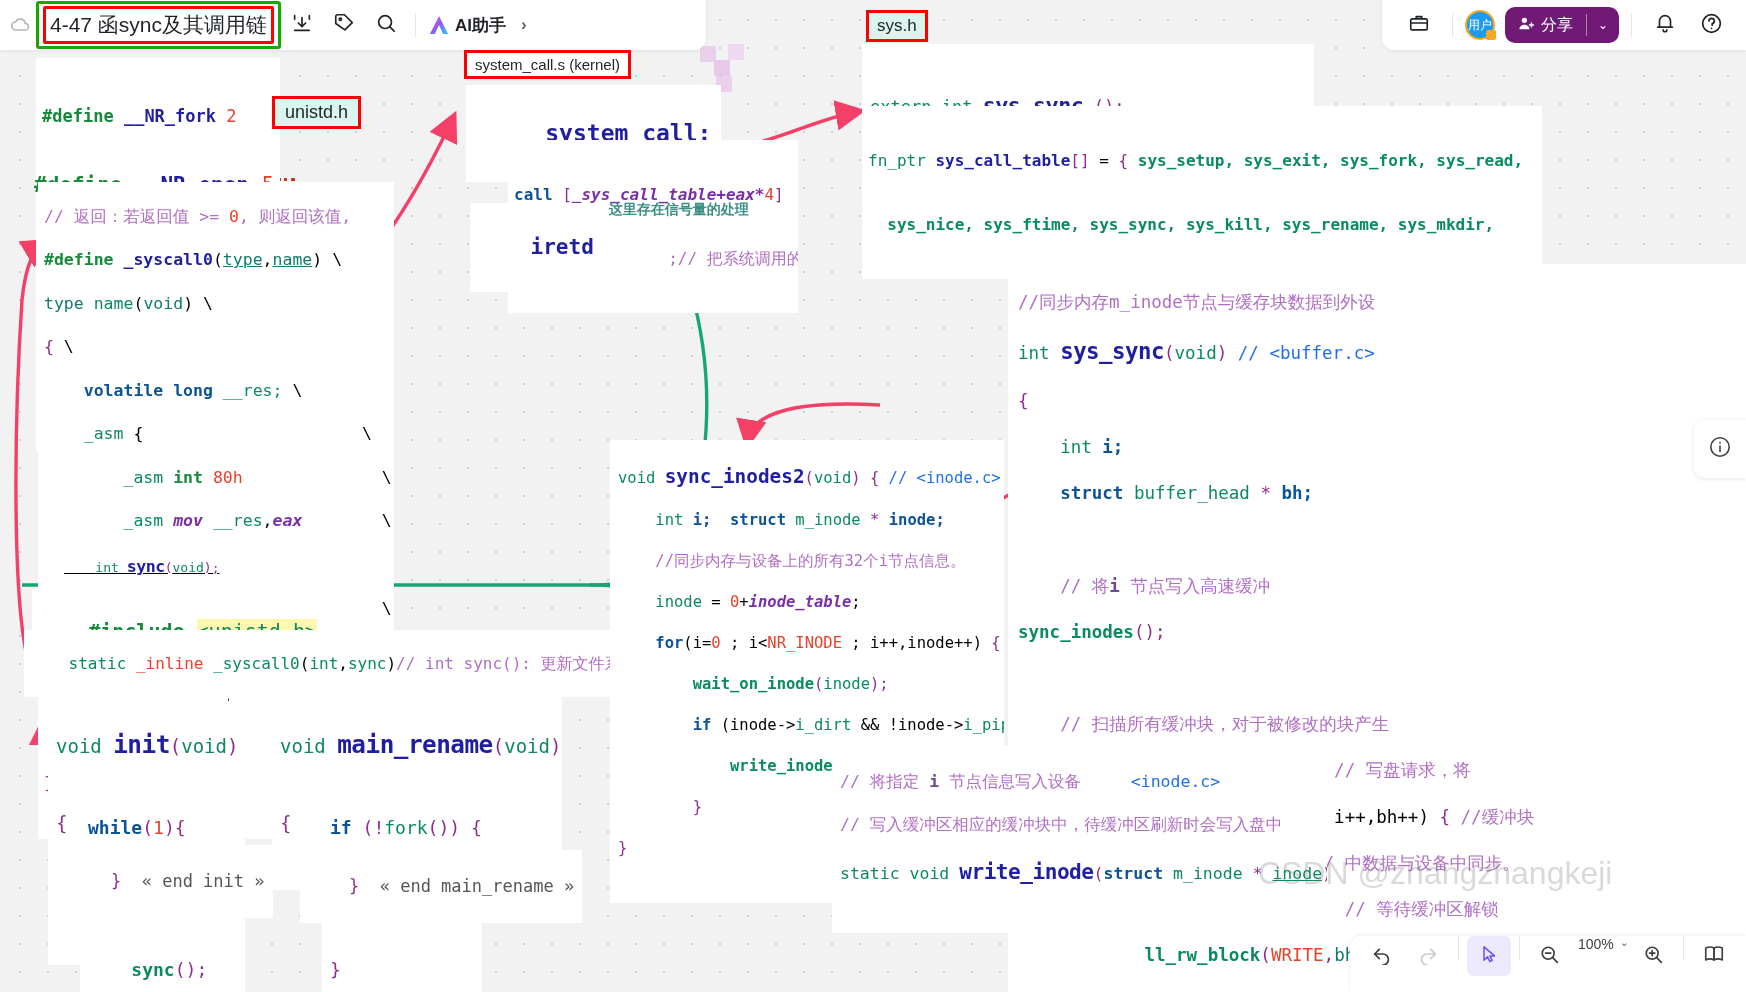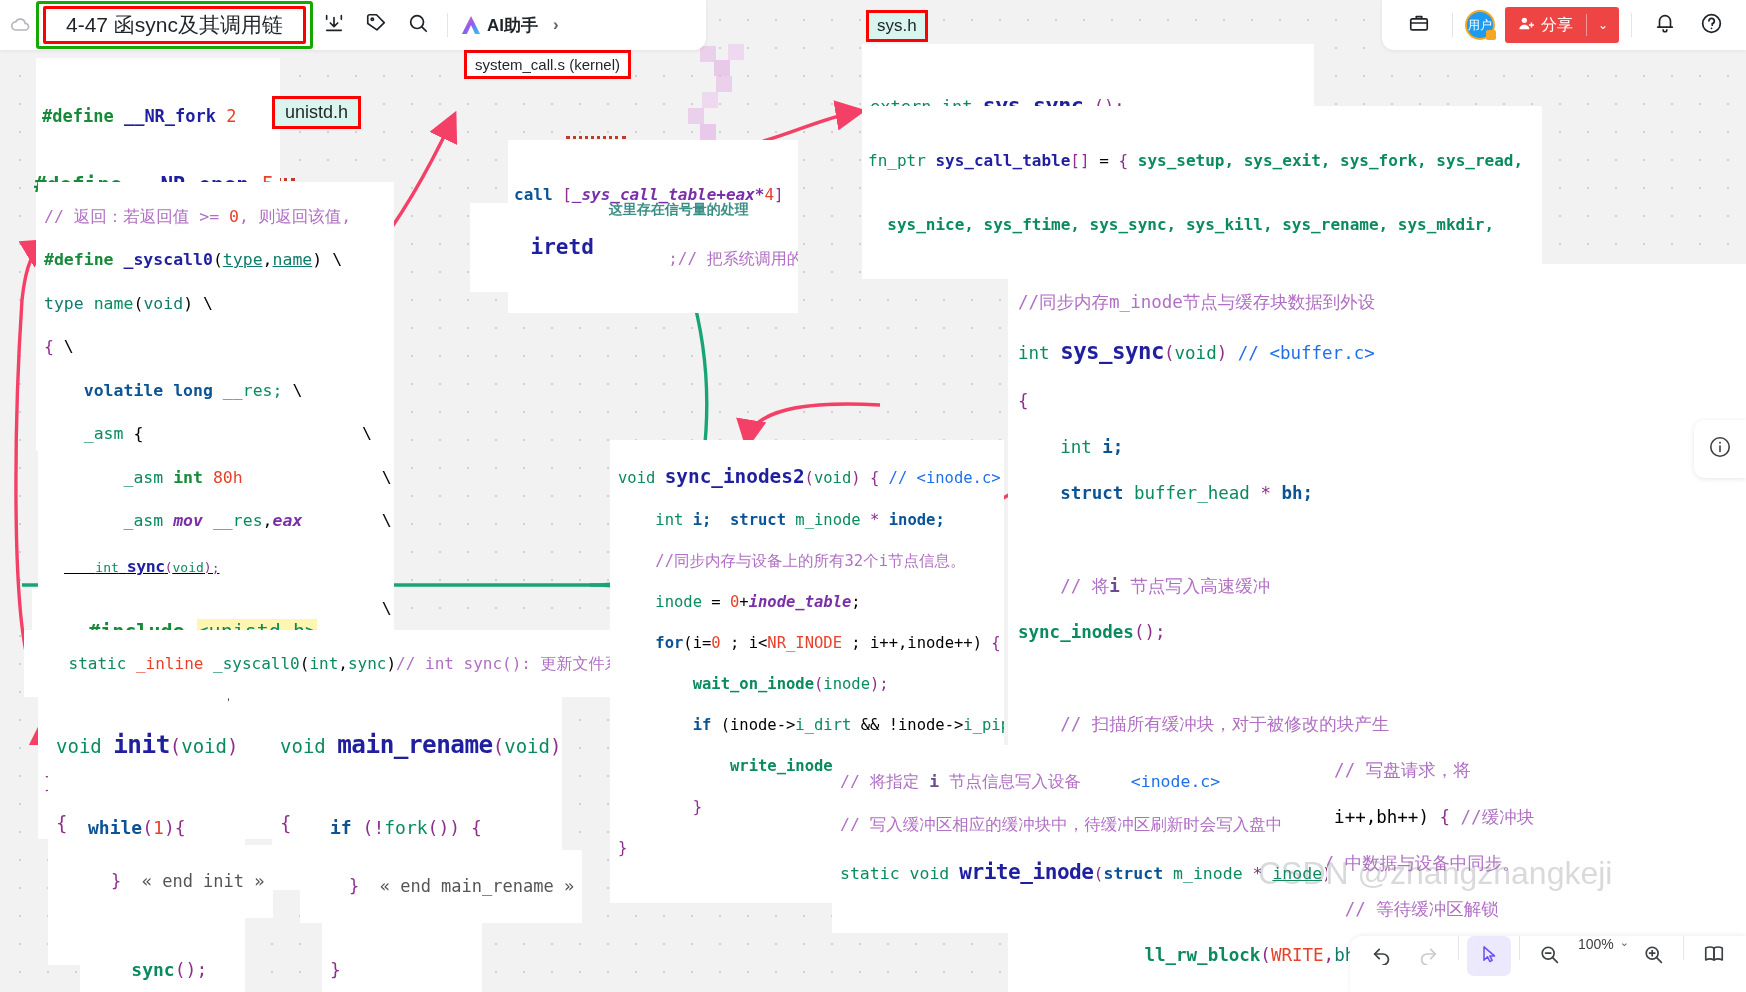--- a/index.html
+++ b/index.html
@@ -43,7 +43,7 @@
   .red-box-inner {
     position: relative;
     border: 3px solid #f00; border-radius: 2px;
-    padding: 2px 20px;
+    padding: 2px 4px;
   }
   .doc-title {
     font-size: 21px; color: #1f2328; white-space: nowrap;

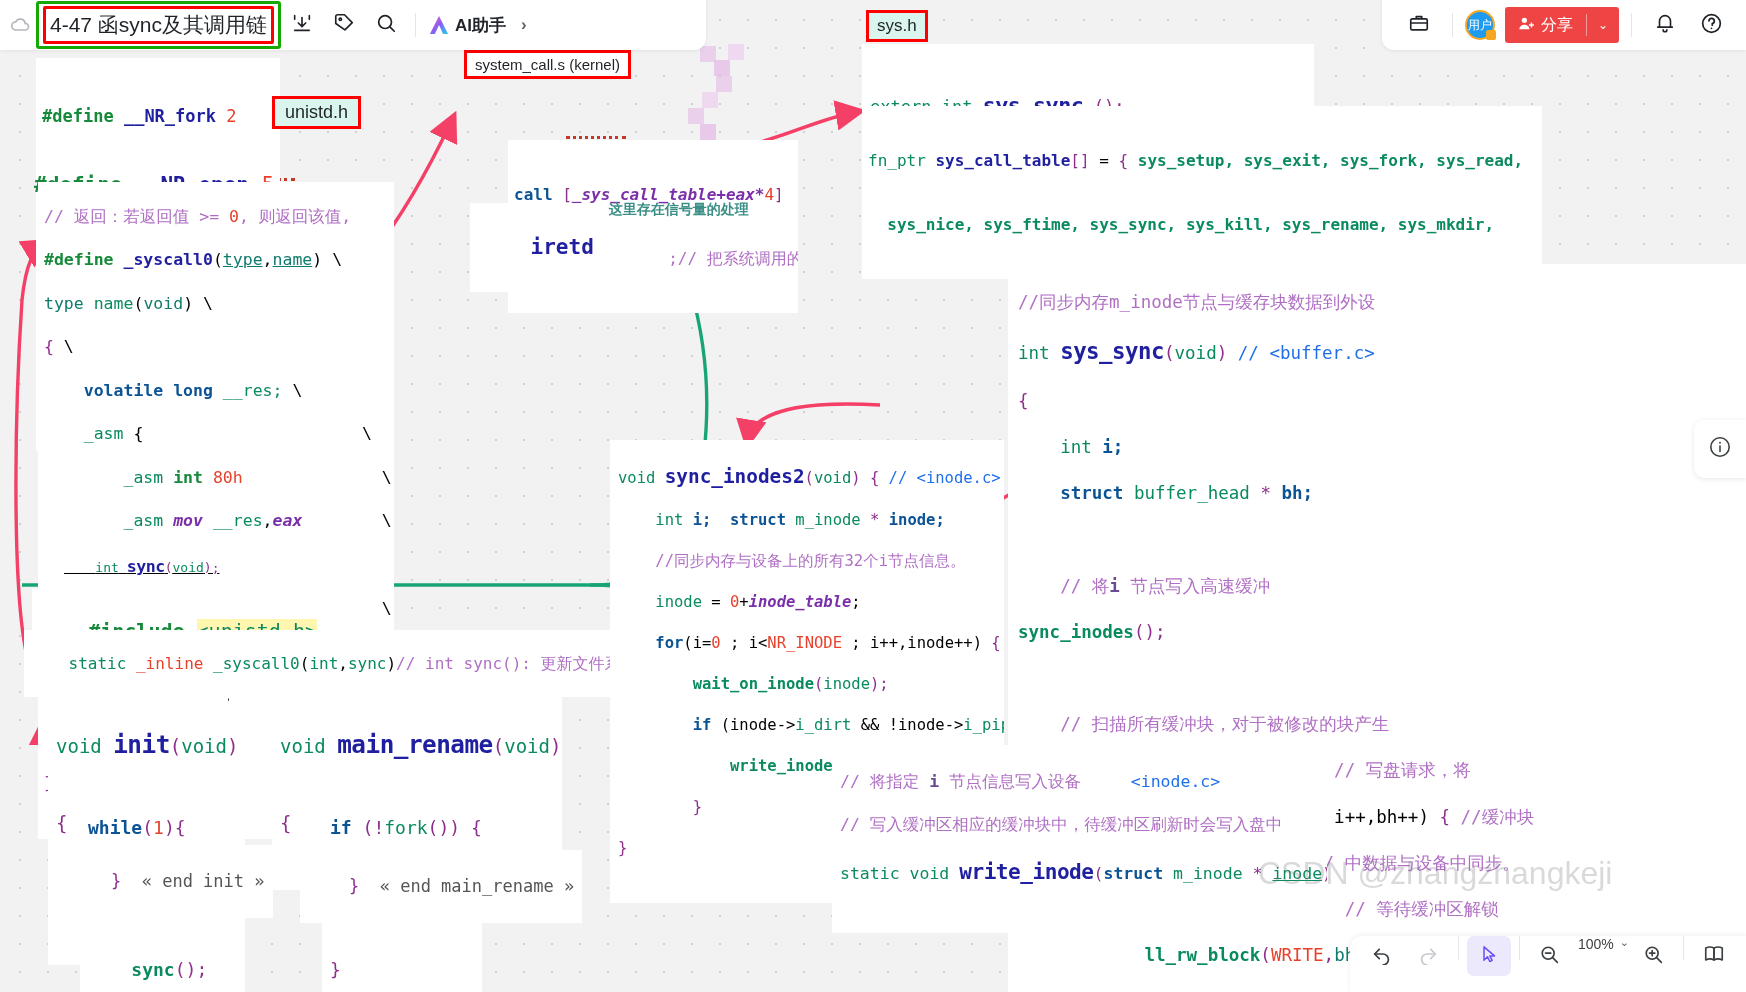--- a/index.html
+++ b/index.html
@@ -87,7 +87,7 @@
   }
   .share-btn {
     display: flex; align-items: center;
-    background: #ef4444; color: #fff; border-radius: 3px;
+    background: #701a75; color: #fff; border-radius: 10px;
     height: 36px; font-size: 16px; cursor: pointer; margin-left: 6px;
   }
   .share-main { display:flex; align-items:center; gap:6px; padding: 0 13px 0 13px;}

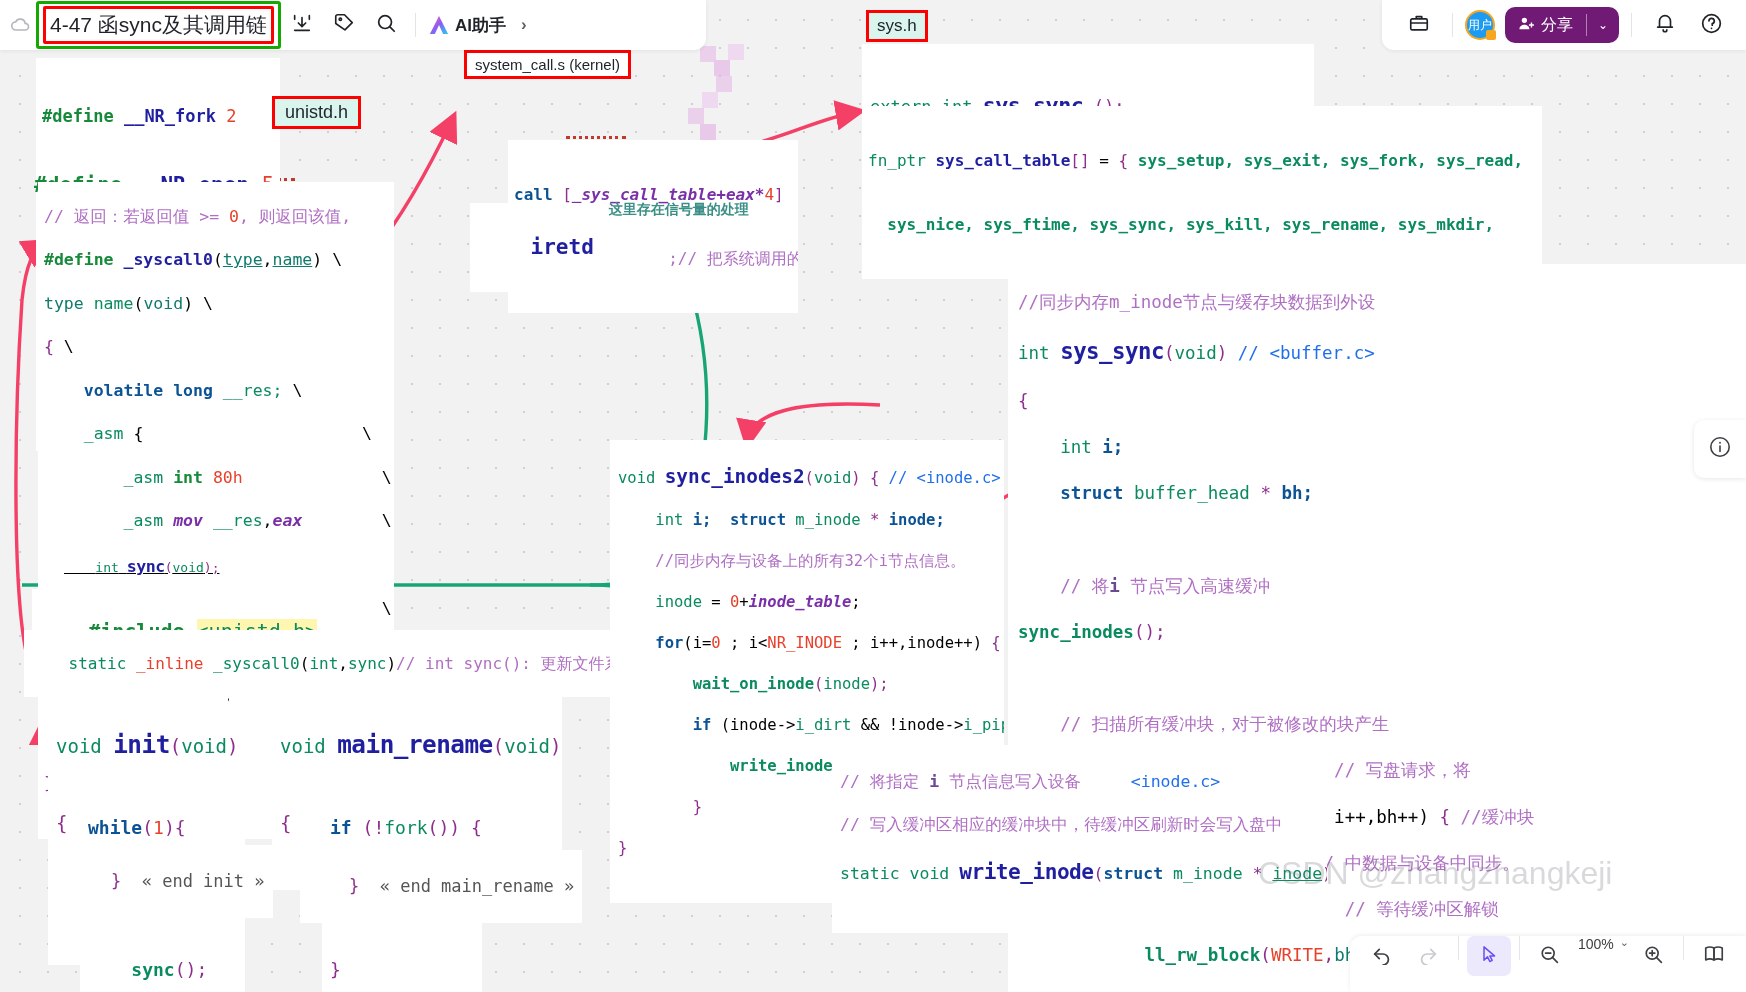--- a/index.html
+++ b/index.html
@@ -474,6 +474,9 @@
     <span style="font-size:15px;">system_call.s (kernel)</span>
   </div>
 
+  <div class="node" style="left:466px; top:85px; font-size:23px; padding:3px 10px; font-weight:bold;">
+    <span class="fn">_system_call:</span>
+  </div>
   <div class="sep-dot" style="left:566px; top:136px; width:60px;"></div>
 
   <div class="node" style="left:508px; top:140px; font-size:16px; padding:2px 6px; width:290px; overflow:hidden;">

